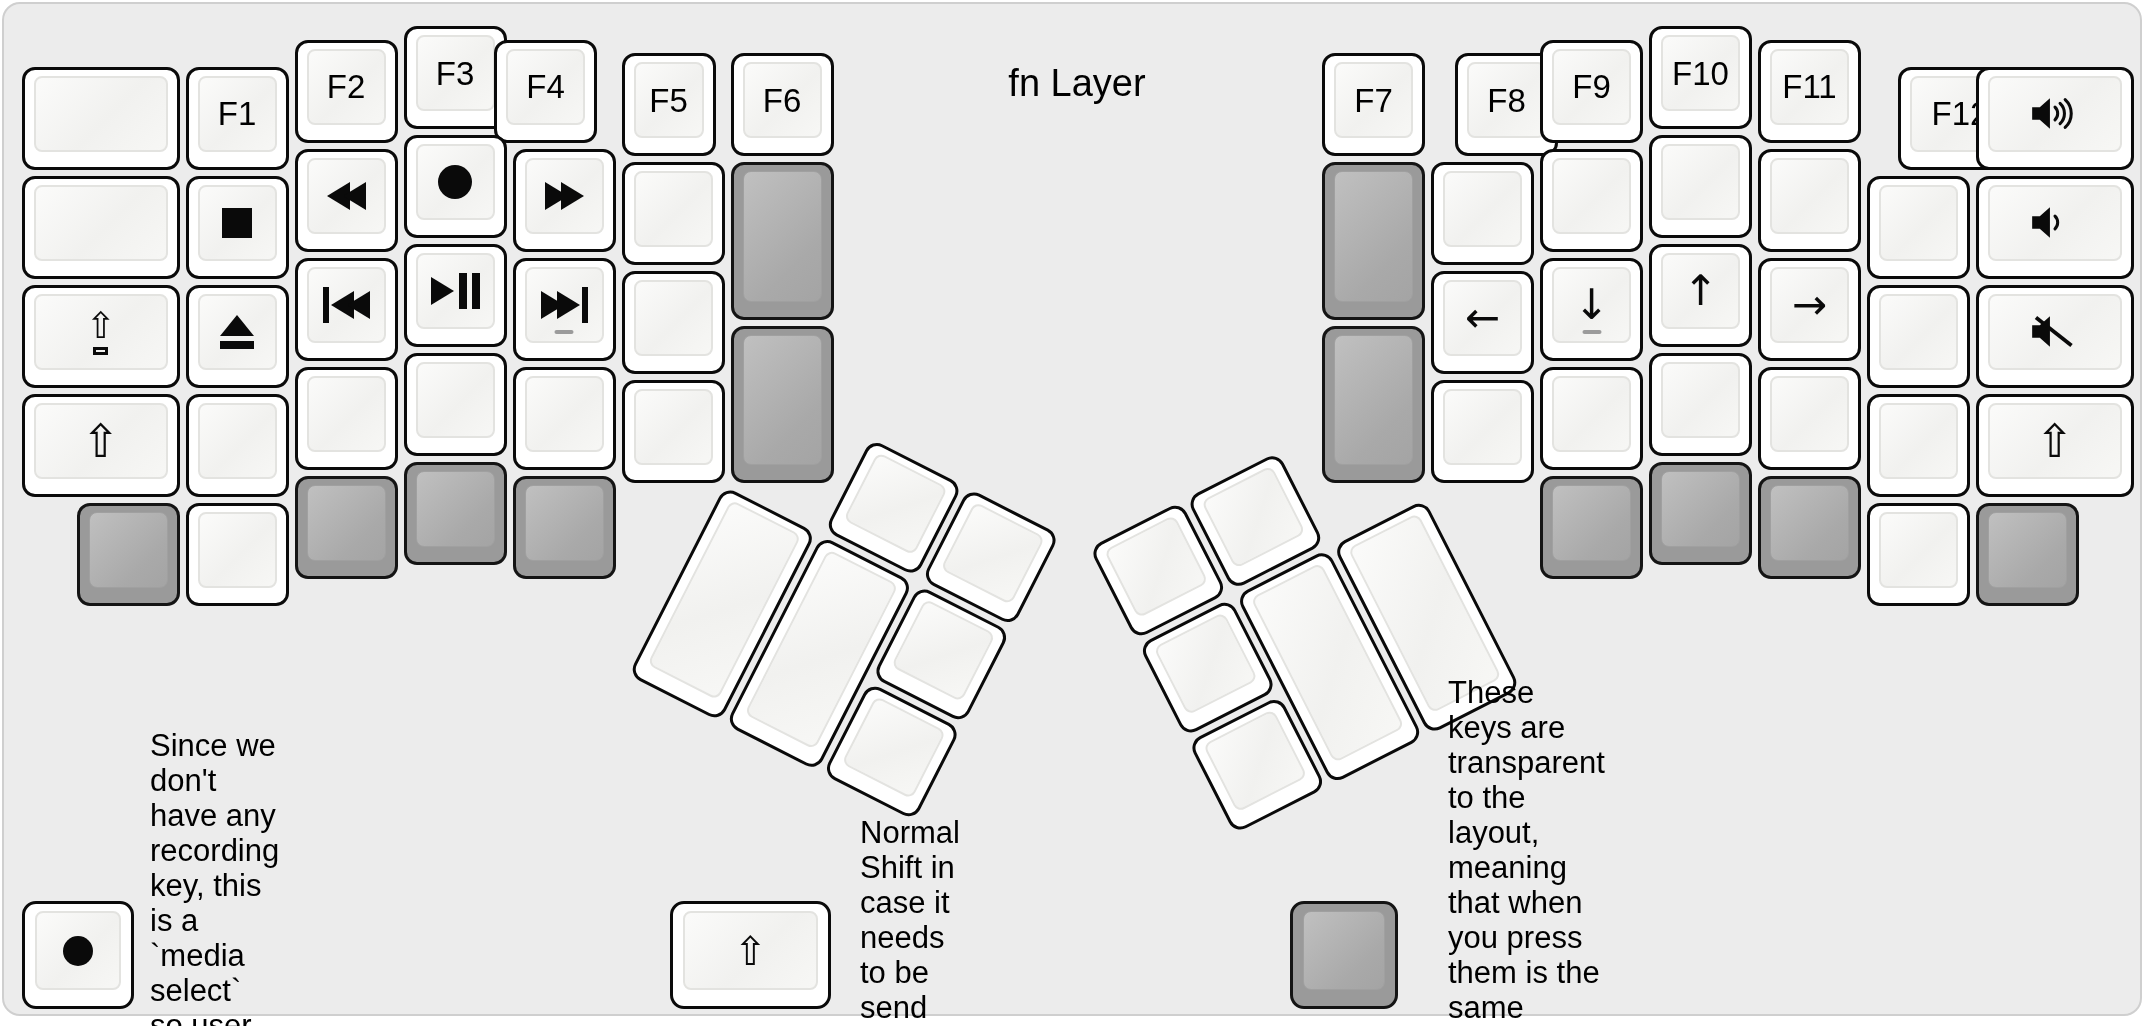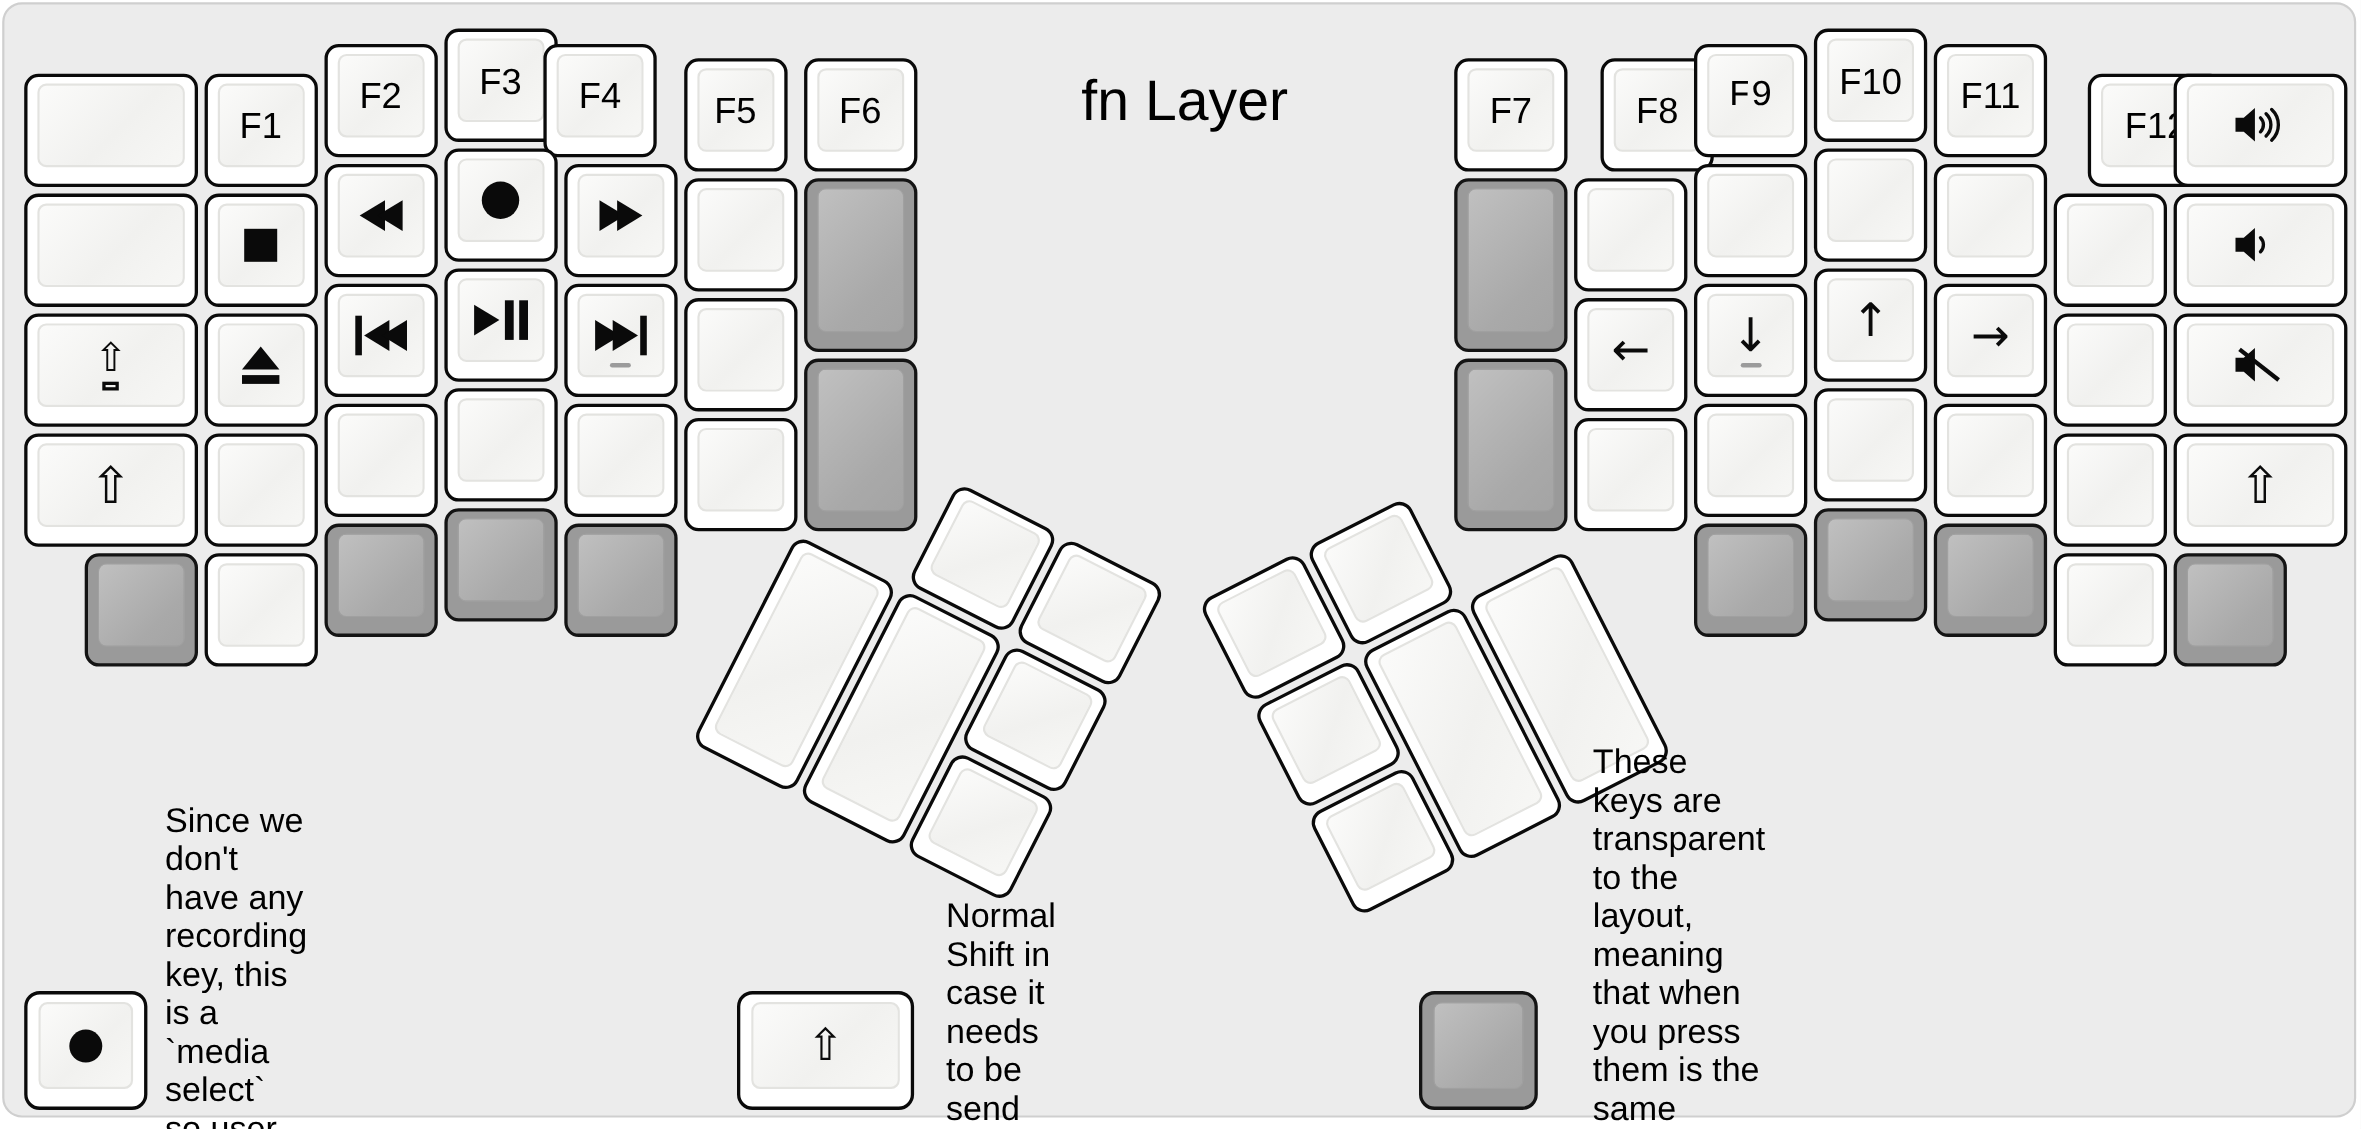--- a/index.html
+++ b/index.html
@@ -48,7 +48,7 @@
   .vol-svg .w { fill: none; stroke: #0a0a0a; stroke-width: 2.4px; stroke-linecap: round; }
 
   .page-title { position: absolute; left: 1073px; top: 58px; transform: translateX(-50%);
-    font-size: 52px; color: #000; white-space: nowrap; }
+    font-size: 38px; color: #000; white-space: nowrap; }
 
   .legend-item { position: absolute; }
   .legend-key { position: absolute; background: #fff; border: 3px solid #0a0a0a; border-radius: 14px; }

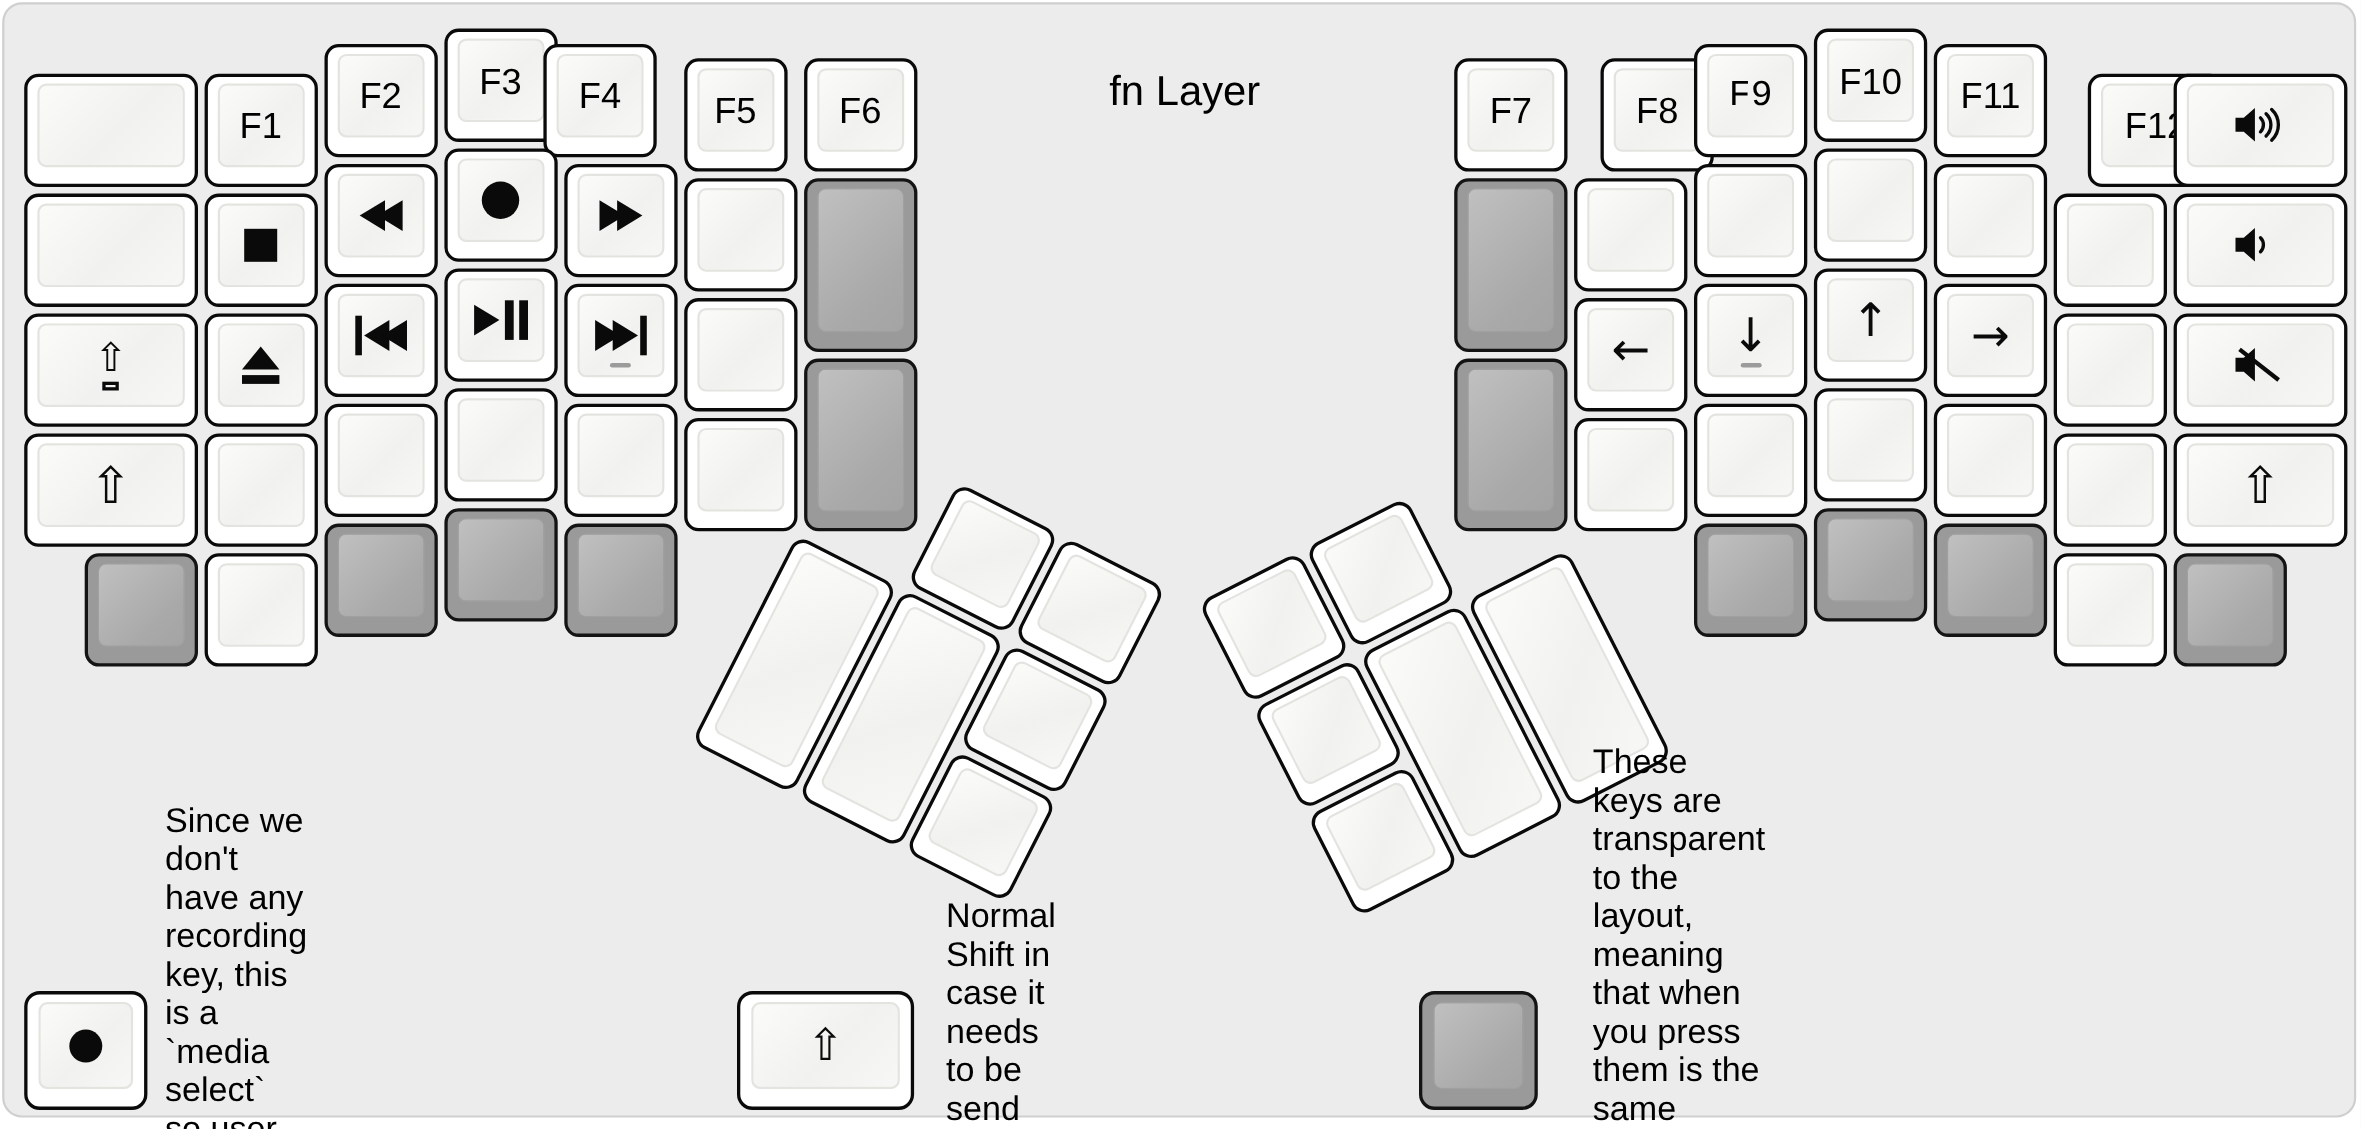--- a/index.html
+++ b/index.html
@@ -236,7 +236,7 @@
           <span class="klabel">F8</span>
         </div>
       </div>
-      <div class="key" style="left: 218px; top: 13.625px; width: 103px; height: 103px; font-family: Liberation Mono, monospace;">
+      <div class="key" style="left: 218px; top: 13.625px; width: 103px; height: 103px;">
         <div class="key-surface">
           <span class="klabel">F9</span>
         </div>

